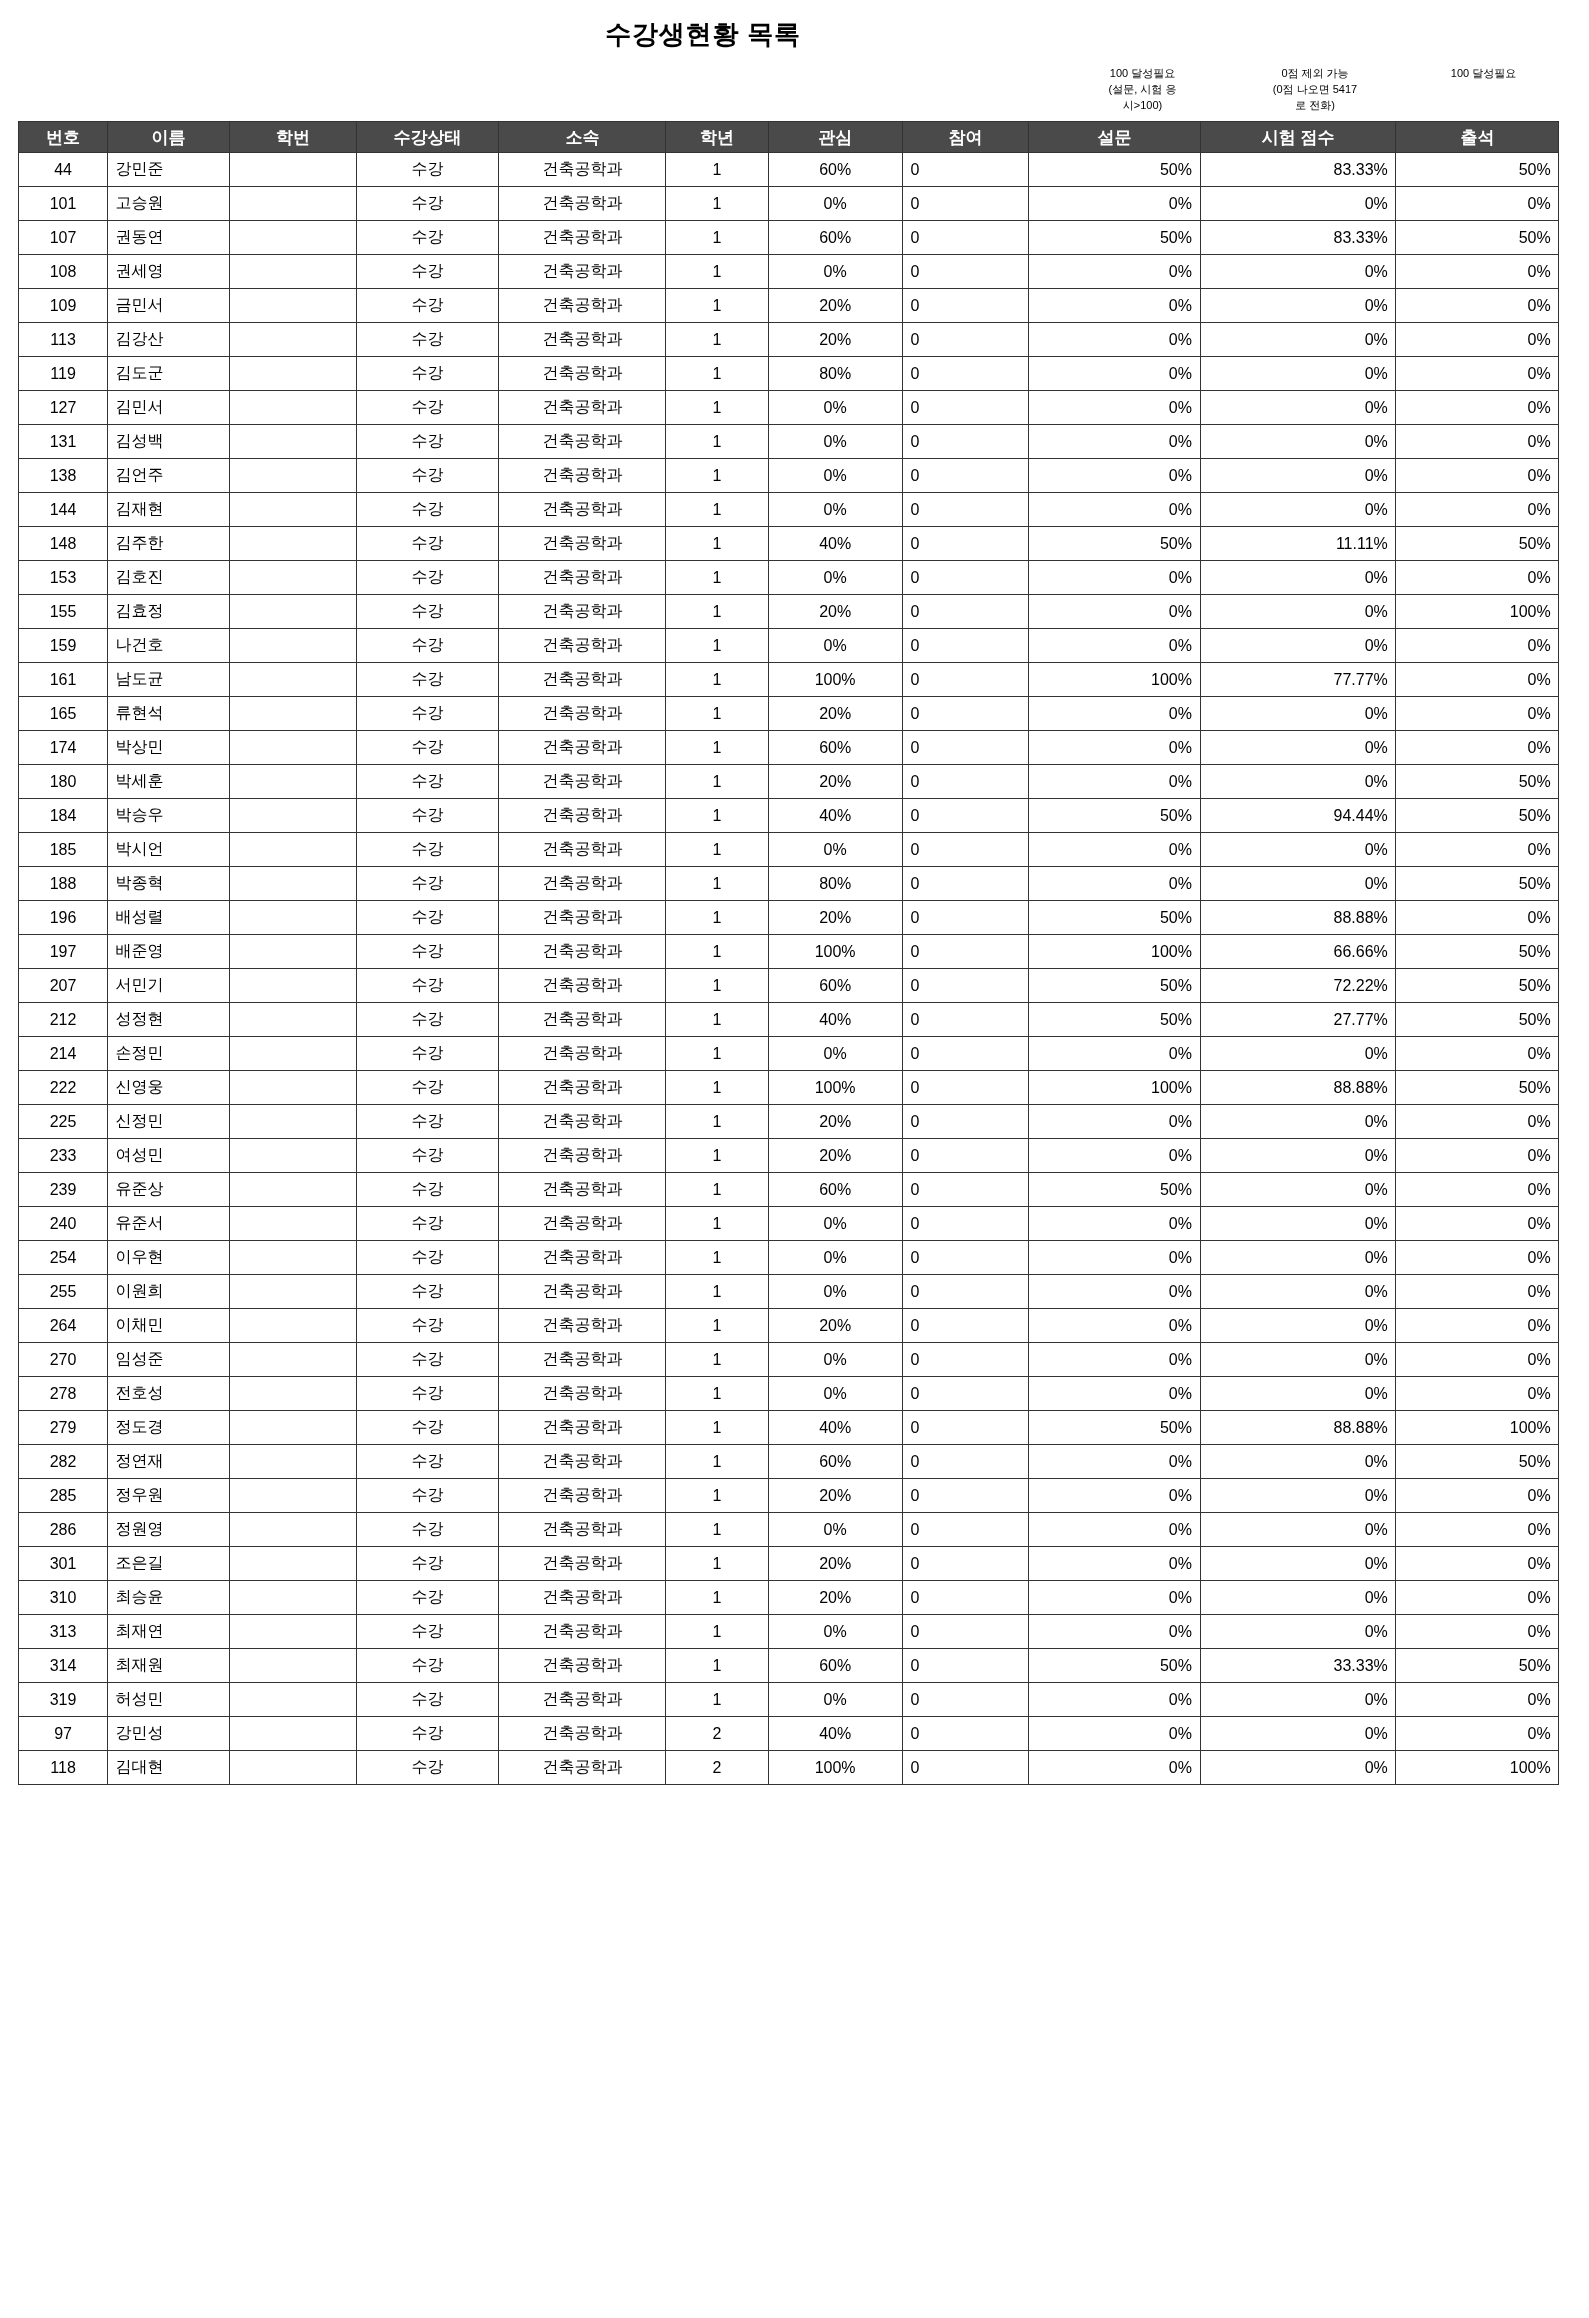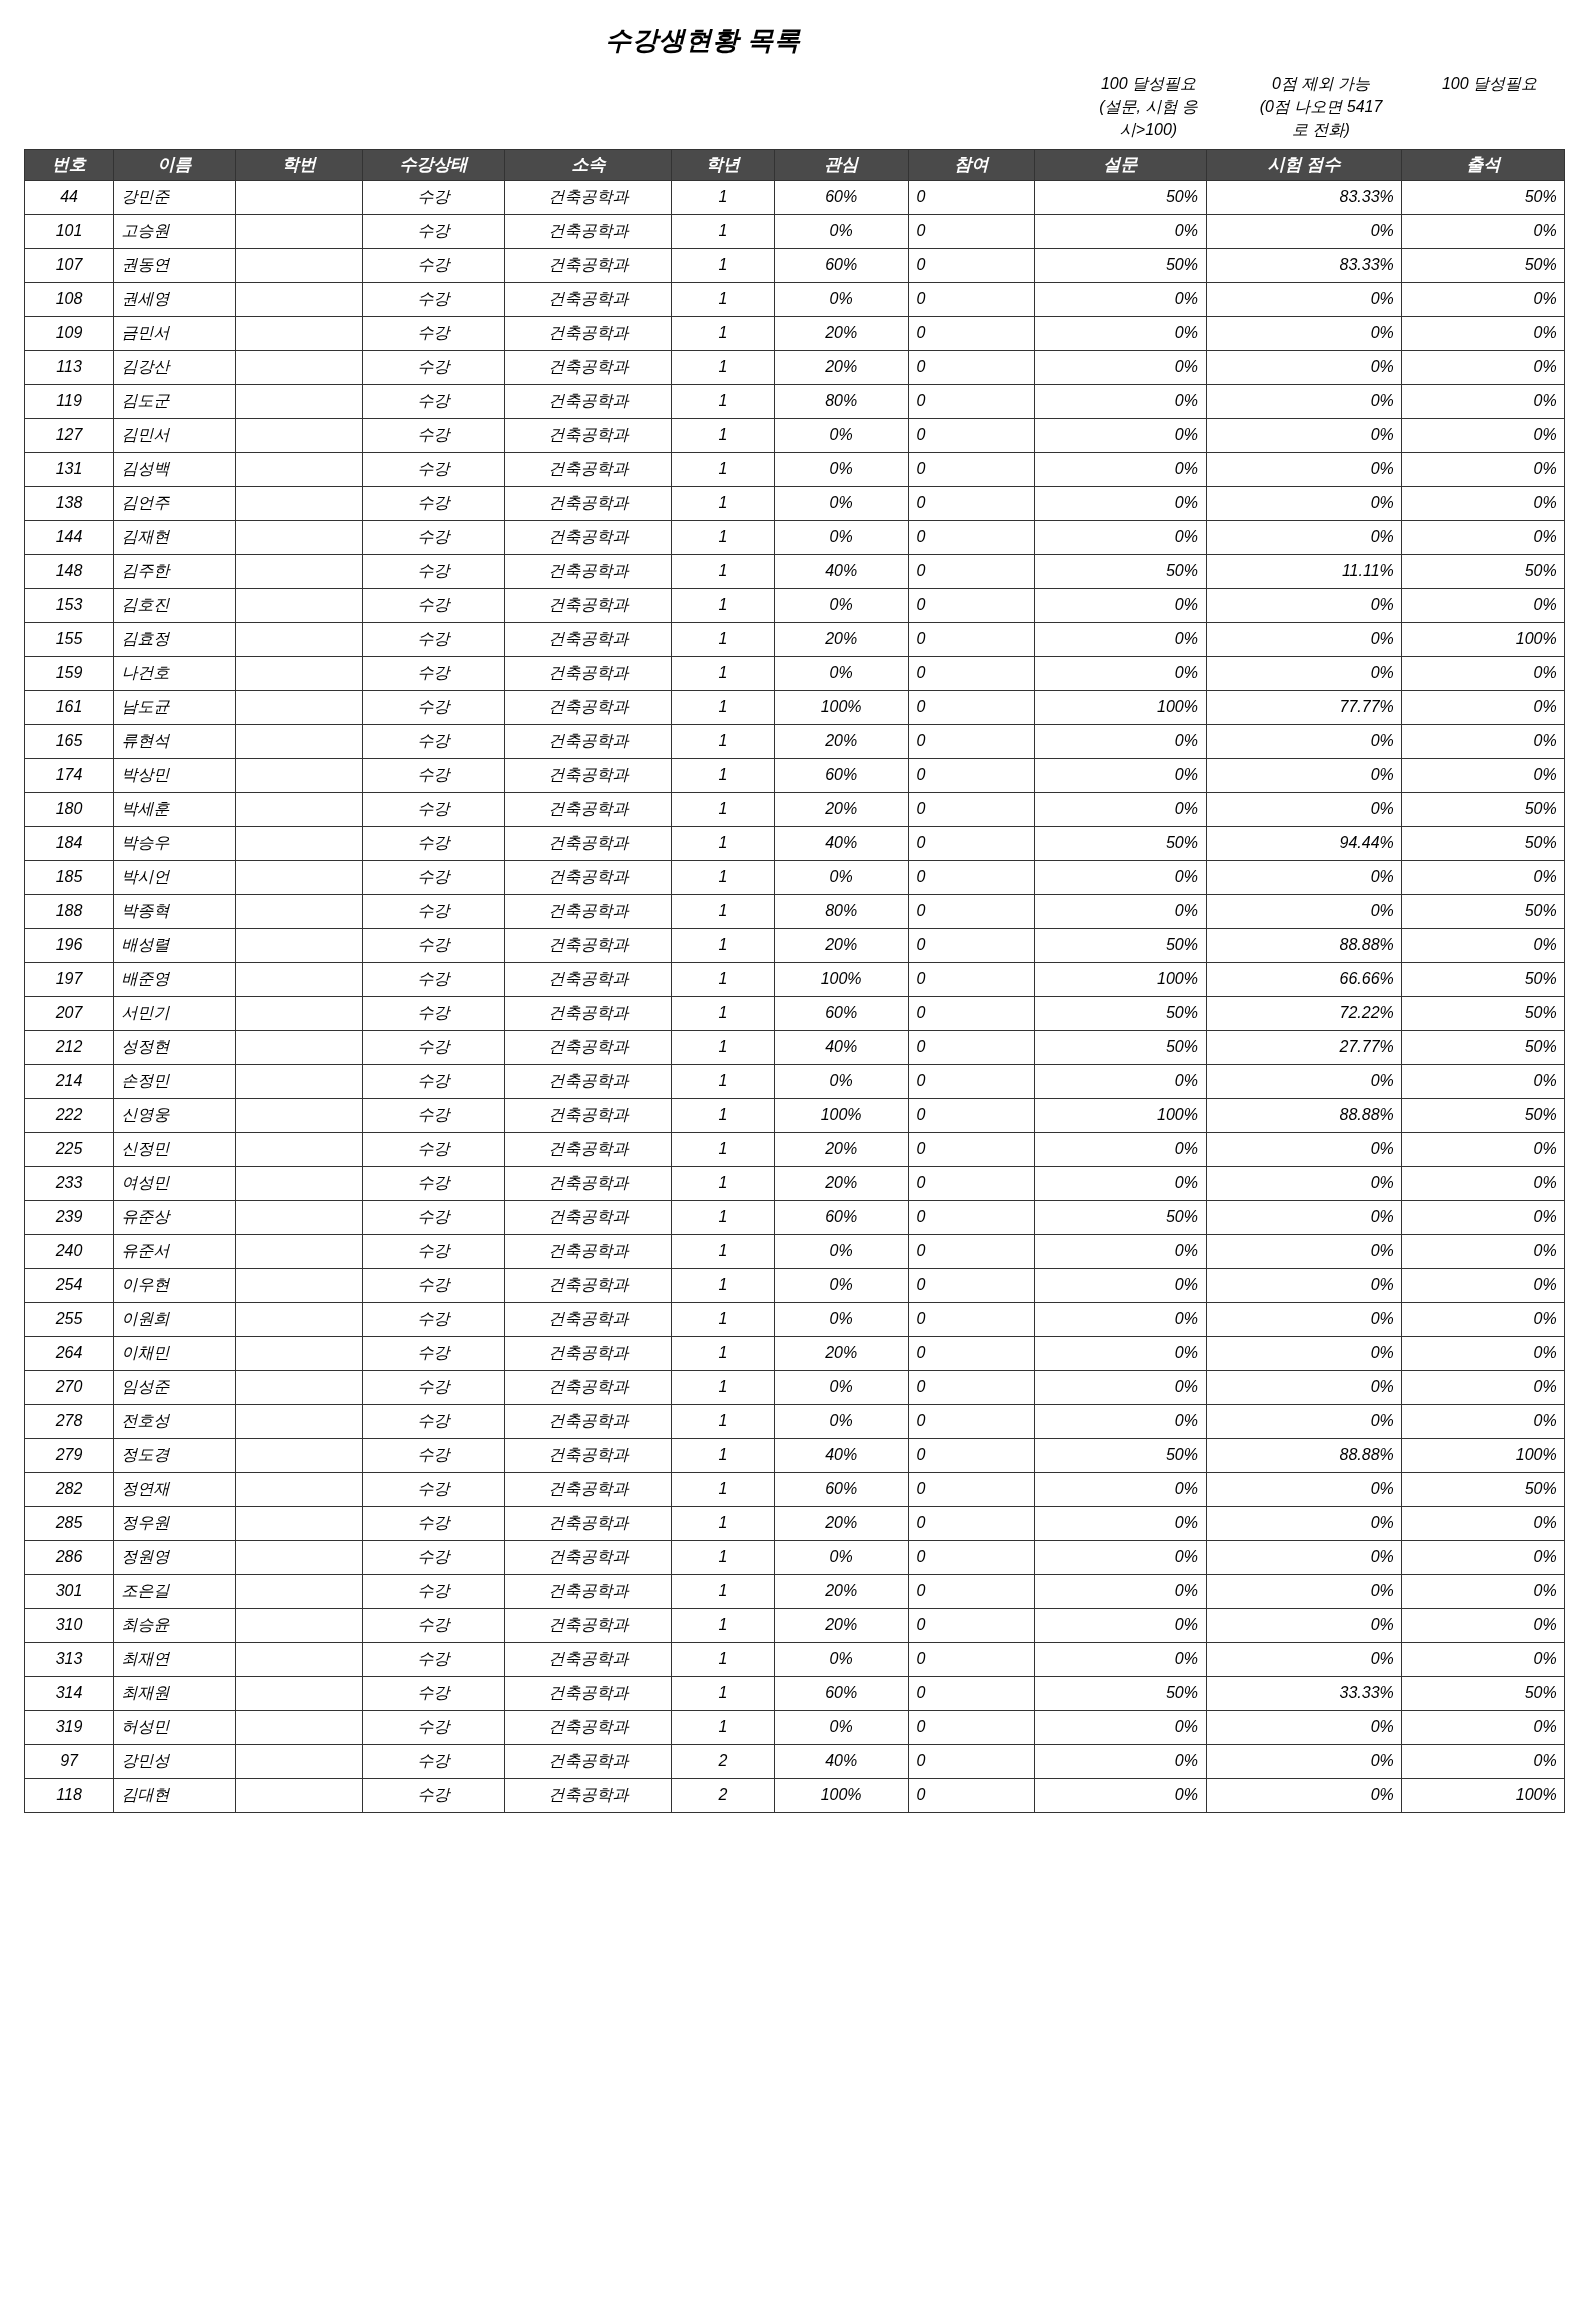--- a/index.html
+++ b/index.html
@@ -15,8 +15,7 @@
   .page {
     width: 1406px;
     box-sizing: border-box;
-    padding: 6px;
-    font-style: italic;
+    padding: 0;
   }
   .page-title {
     text-align: center;

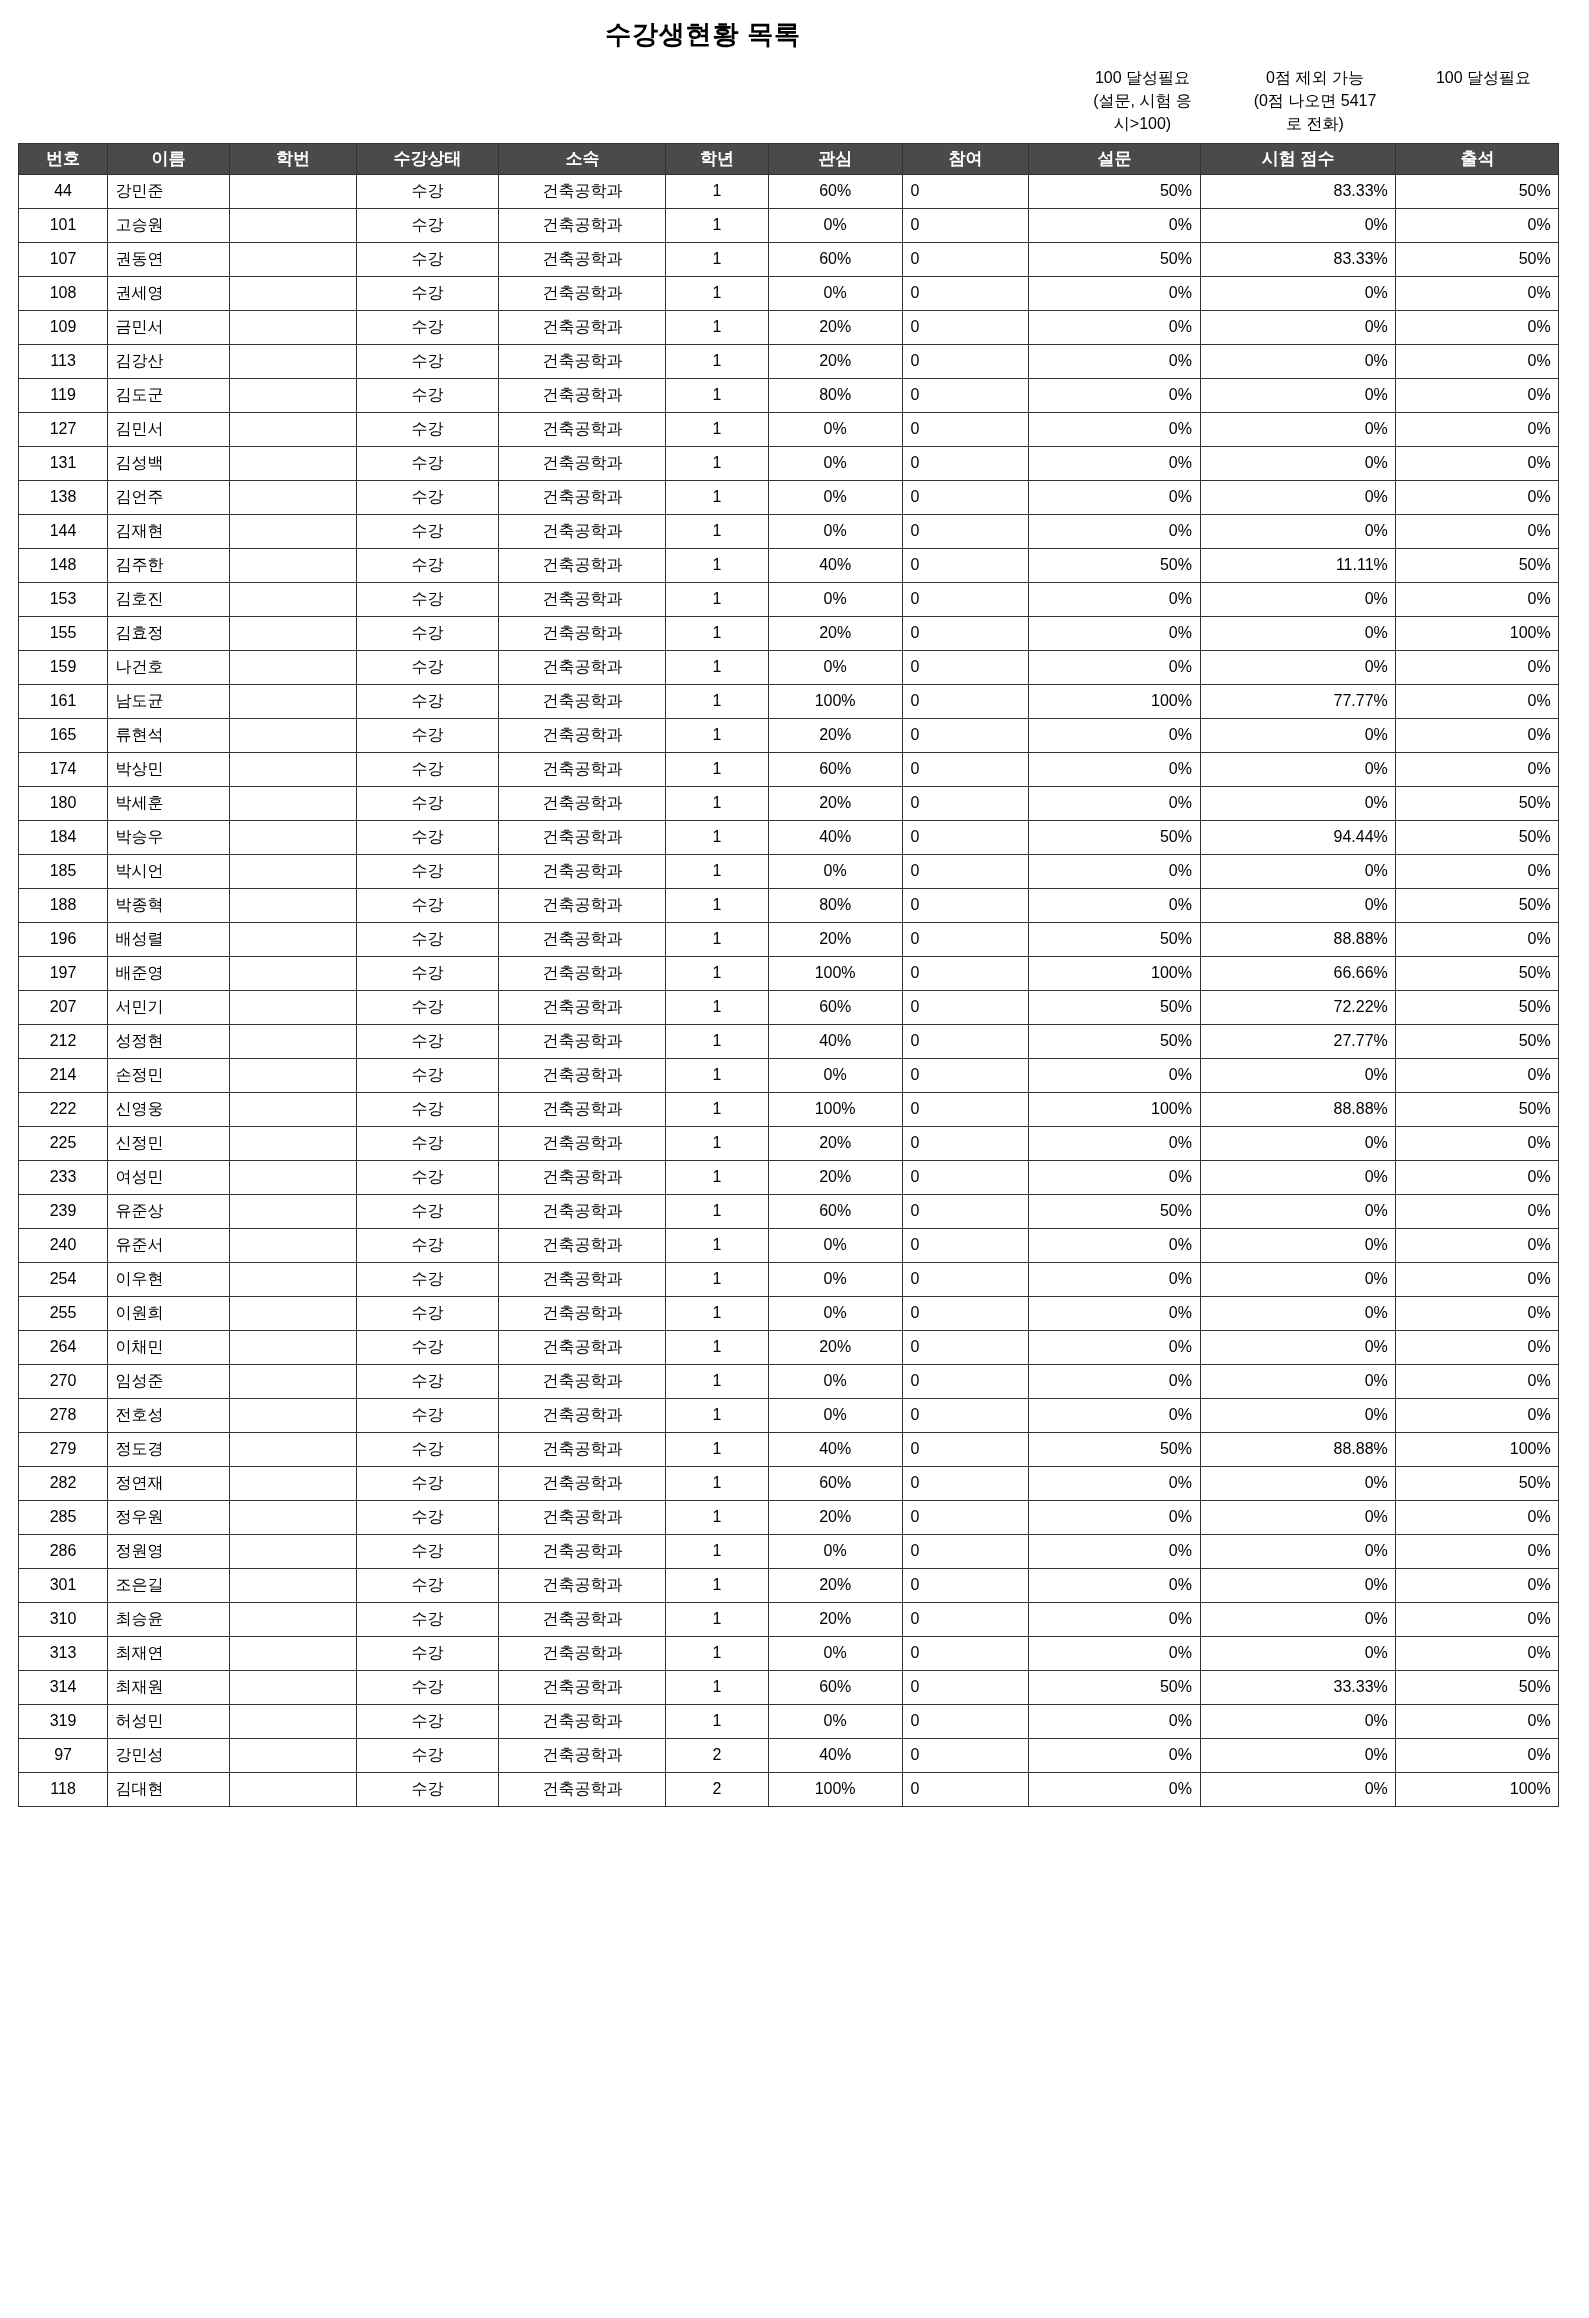--- a/index.html
+++ b/index.html
@@ -33,7 +33,7 @@
     justify-content: flex-end;
   }
   .note {
-    font-size: 16px;
+    font-size: 11px;
     line-height: 1.45;
     text-align: center;
     box-sizing: border-box;

